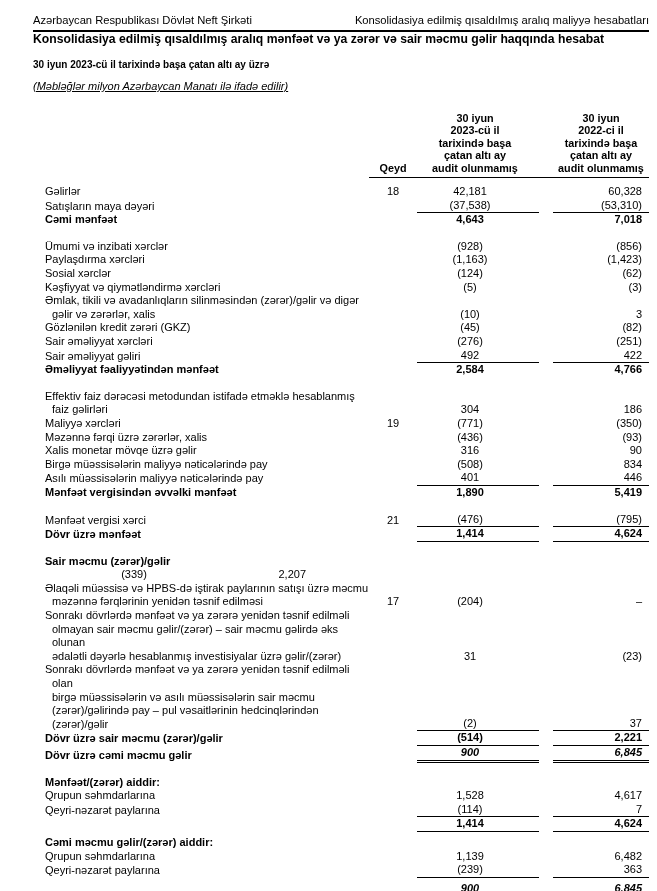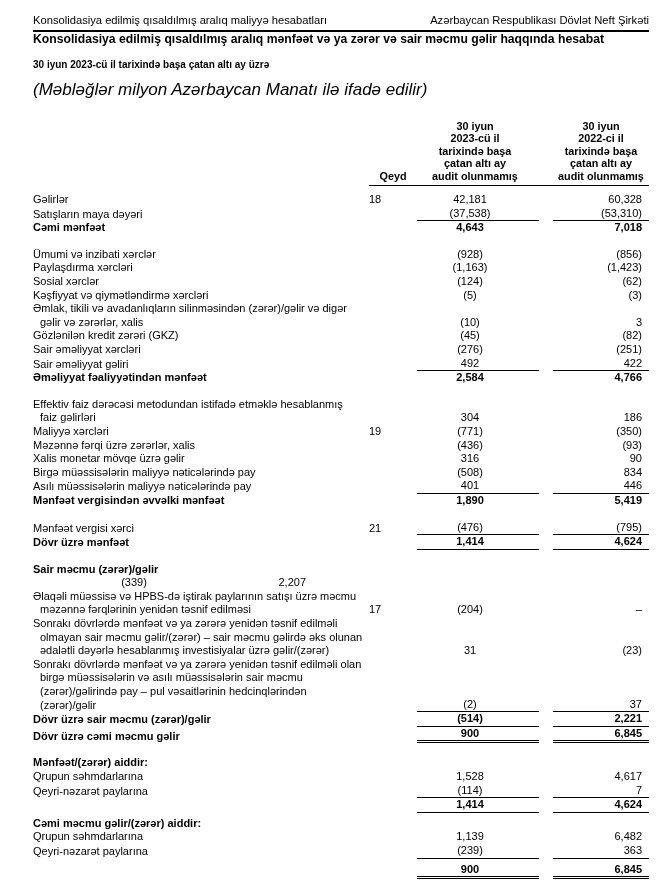--- a/index.html
+++ b/index.html
@@ -55,8 +55,8 @@
 <div class="page">
 
   <div class="doc-header">
+    <span>Azərbaycan Respublikası Dövlət Neft Şirkəti</span>
     <span>Konsolidasiya edilmiş qısaldılmış aralıq maliyyə hesabatları</span>
-    <span>Azərbaycan Respublikası Dövlət Neft Şirkəti</span>
   </div>
 
   <div class="title1">Konsolidasiya edilmiş qısaldılmış aralıq mənfəət və ya zərər və sair məcmu gəlir haqqında hesabat</div>

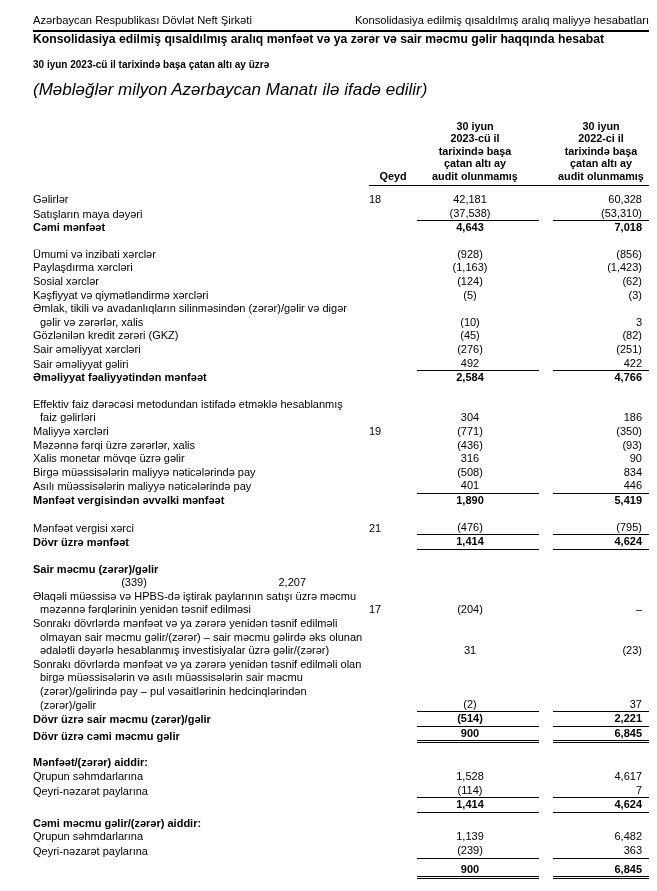--- a/index.html
+++ b/index.html
@@ -21,7 +21,7 @@
   
   .title1 { font-weight: bold; font-size: 12.2px; white-space: nowrap; }
   .title2 { margin-top: 13px; font-weight: bold; font-size: 10px; }
-  .currency-note { margin-top: 10px; font-style: italic; font-size: 17px; }
+  .currency-note { margin-top: 10px; font-style: italic; font-size: 11px; text-decoration: underline; }
 
   
   .col-headers { margin-top: 20px; display: flex; align-items: flex-end; }

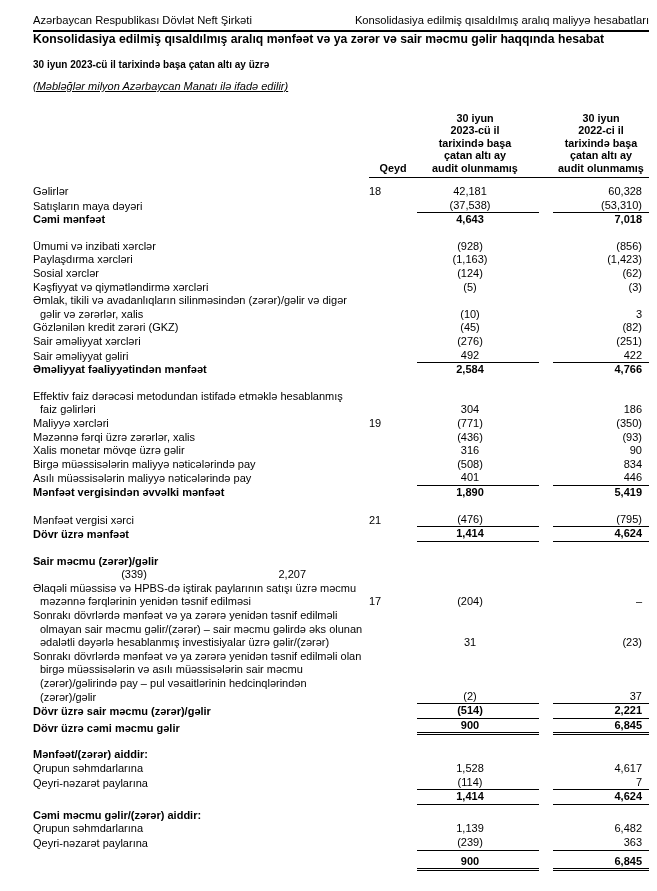--- a/index.html
+++ b/index.html
@@ -40,7 +40,7 @@
   .rows { margin-top: 7px; }
   .trow { display: flex; align-items: flex-end; font-size: 11px; line-height: 13.6px; }
   .trow.bold { font-weight: bold; }
-  .lbl { flex: 1; white-space: pre-line; padding-left: 7px; text-indent: -7px; }
+  .lbl { flex: 1; white-space: pre-line; padding-left: 7px; text-indent: -7px; margin-left: 12px; }
   .qeyd { width: 48px; }
   .v1 { width: 122px; text-align: center; padding-right: 16px; }
   .v2 { width: 96px; margin-left: 14px; text-align: right; padding-right: 7px; }

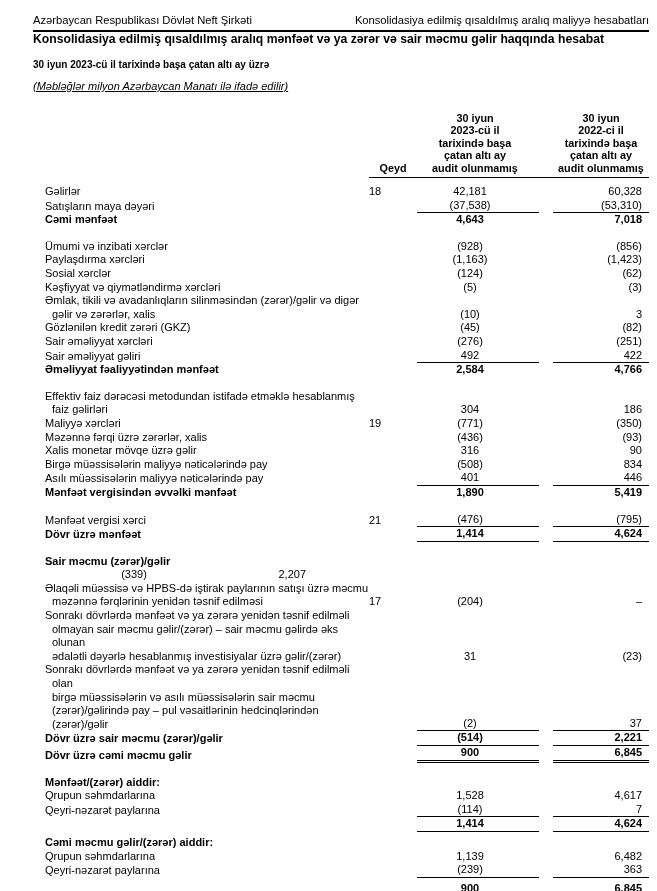--- a/index.html
+++ b/index.html
@@ -41,7 +41,7 @@
   .trow { display: flex; align-items: flex-end; font-size: 11px; line-height: 13.6px; }
   .trow.bold { font-weight: bold; }
   .lbl { flex: 1; white-space: pre-line; padding-left: 7px; text-indent: -7px; margin-left: 12px; }
-  .qeyd { width: 48px; }
+  .qeyd { width: 48px; text-align: center; }
   .v1 { width: 122px; text-align: center; padding-right: 16px; }
   .v2 { width: 96px; margin-left: 14px; text-align: right; padding-right: 7px; }
   .v1.rb, .v2.rb { border-bottom: 1.2px solid #000; }

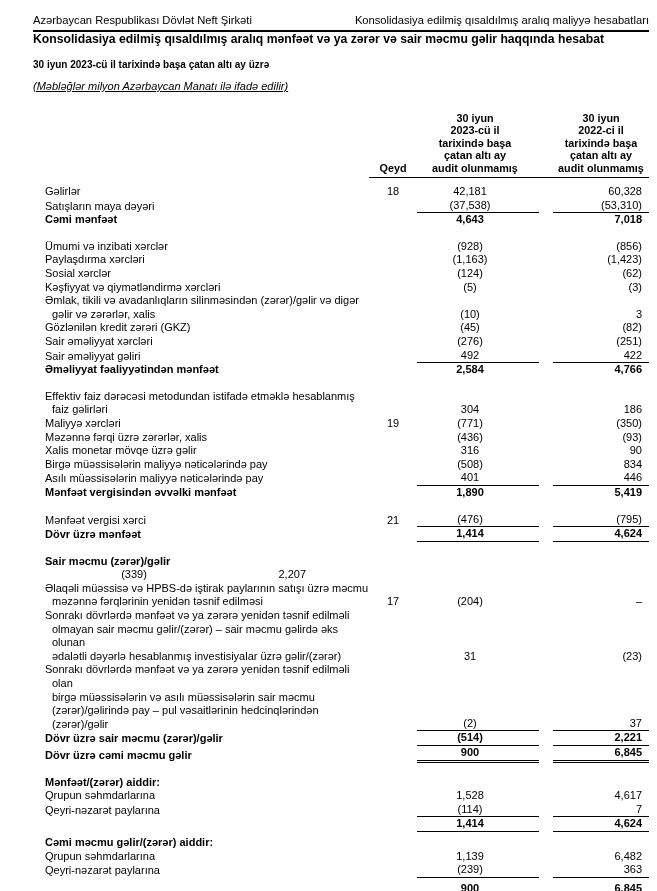--- a/index.html
+++ b/index.html
@@ -45,7 +45,7 @@
   .v1 { width: 122px; text-align: center; padding-right: 16px; }
   .v2 { width: 96px; margin-left: 14px; text-align: right; padding-right: 7px; }
   .v1.rb, .v2.rb { border-bottom: 1.2px solid #000; }
-  .v1.rd, .v2.rd { border-bottom: 3px double #000; }
+  .v1.rd, .v2.rd { border-bottom: 3px double #000; font-style: italic; }
   .spacer { height: 13px; }
   .spacer.sm { height: 4px; }
 </style>

